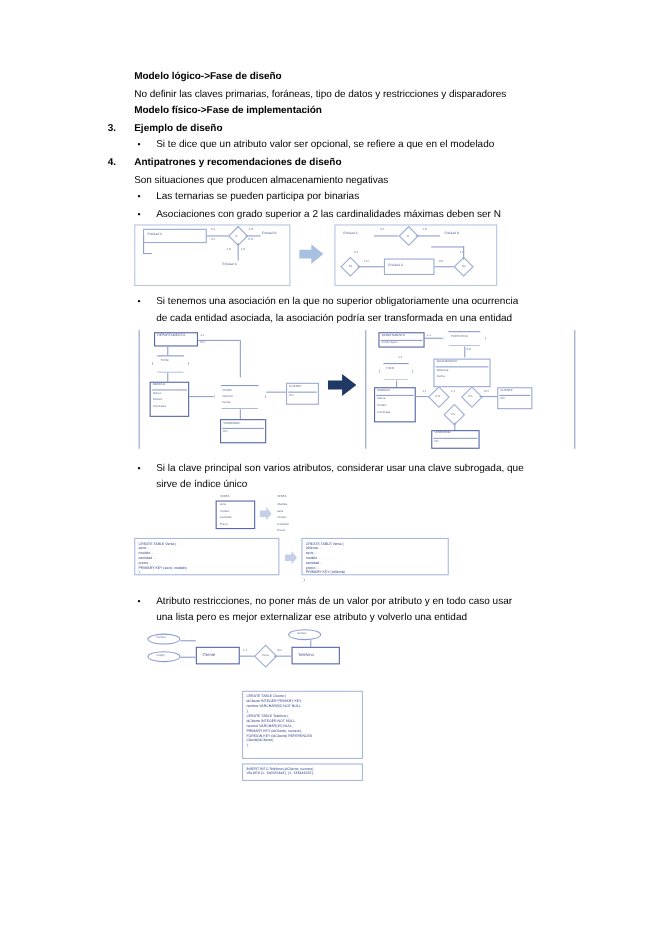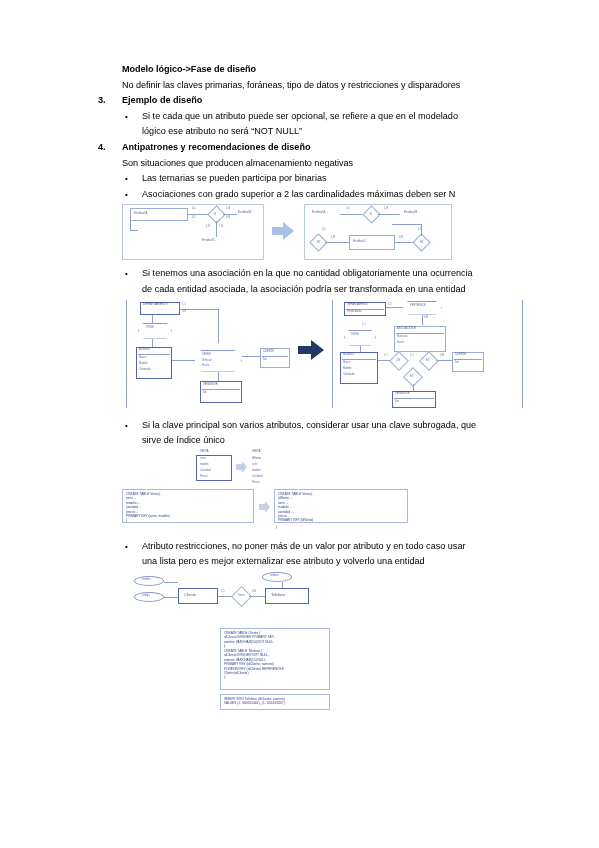--- a/index.html
+++ b/index.html
@@ -165,6 +165,7 @@
 
     <p class="para bold">Modelo lógico-&gt;Fase de diseño</p>
     <p class="para">No definir las claves primarias, foráneas, tipo de datos y restricciones y disparadores</p>
+    <p class="para bold">Modelo físico-&gt;Fase de implementación</p>
 
     <p class="numitem">
       <span class="num">3.</span>

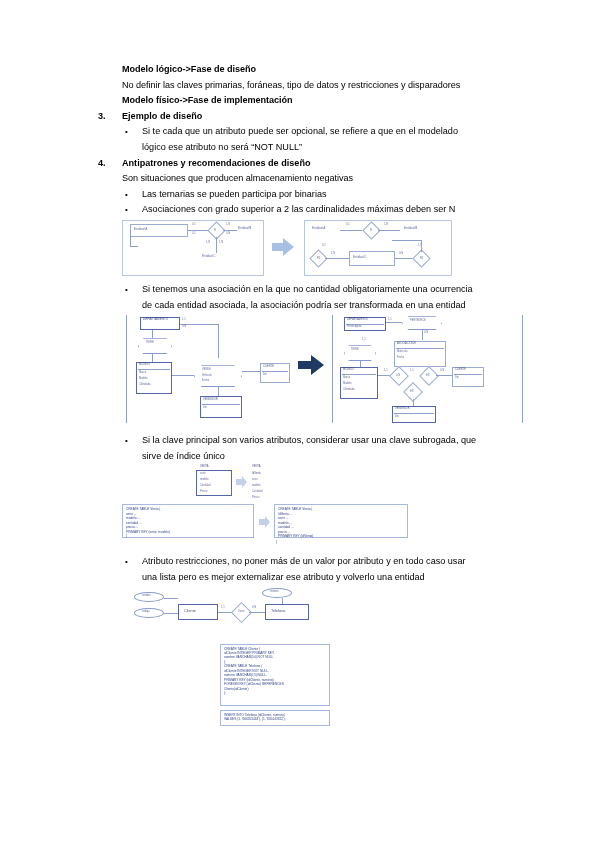--- a/index.html
+++ b/index.html
@@ -174,7 +174,7 @@
 
     <div class="bullet">
       <span class="dot">•</span>
-      <span class="btxt">Si te cada que un atributo puede ser opcional, se refiere a que en el modelado</span>
+      <span class="btxt">Si te dice que un atributo valor ser opcional, se refiere a que en el modelado</span>
       <span class="btxt">lógico ese atributo no será “NOT NULL”</span>
     </div>
 

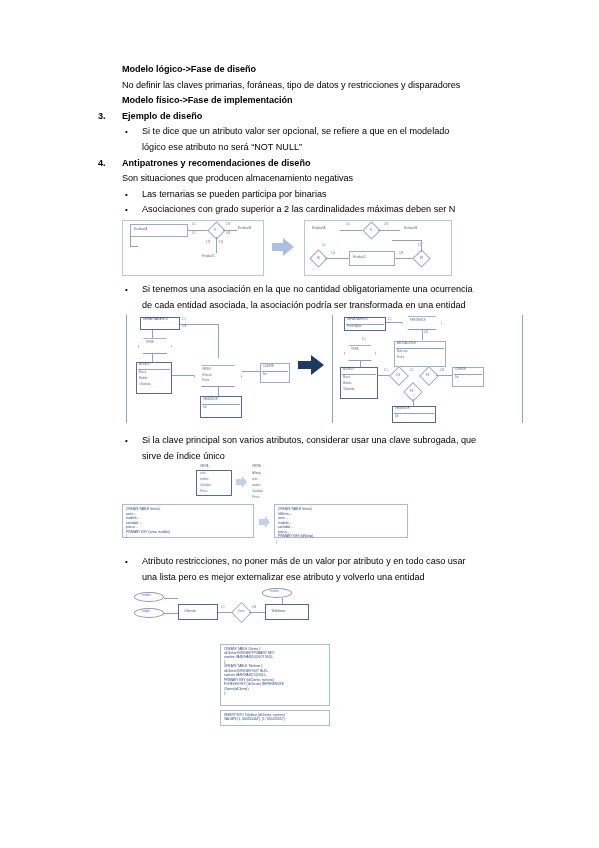--- a/index.html
+++ b/index.html
@@ -175,7 +175,6 @@
     <div class="bullet">
       <span class="dot">•</span>
       <span class="btxt">Si te dice que un atributo valor ser opcional, se refiere a que en el modelado</span>
-      <span class="btxt">lógico ese atributo no será “NOT NULL”</span>
     </div>
 
     <p class="numitem">

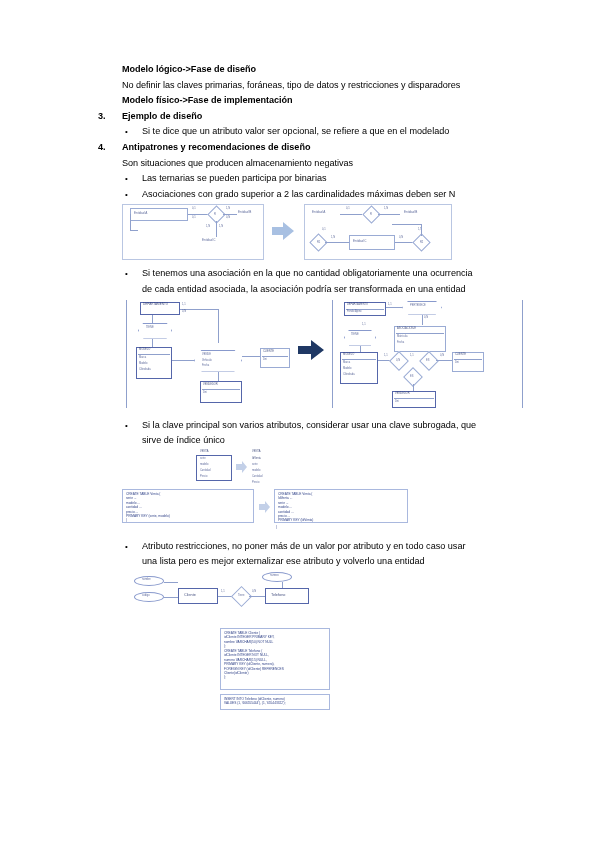--- a/index.html
+++ b/index.html
@@ -250,7 +250,7 @@
 
     <div class="bullet" style="margin-top:6px;">
       <span class="dot">•</span>
-      <span class="btxt">Si tenemos una asociación en la que no cantidad obligatoriamente una ocurrencia</span>
+      <span class="btxt">Si tenemos una asociación en la que no superior obligatoriamente una ocurrencia</span>
       <span class="btxt">de cada entidad asociada, la asociación podría ser transformada en una entidad</span>
     </div>
 

